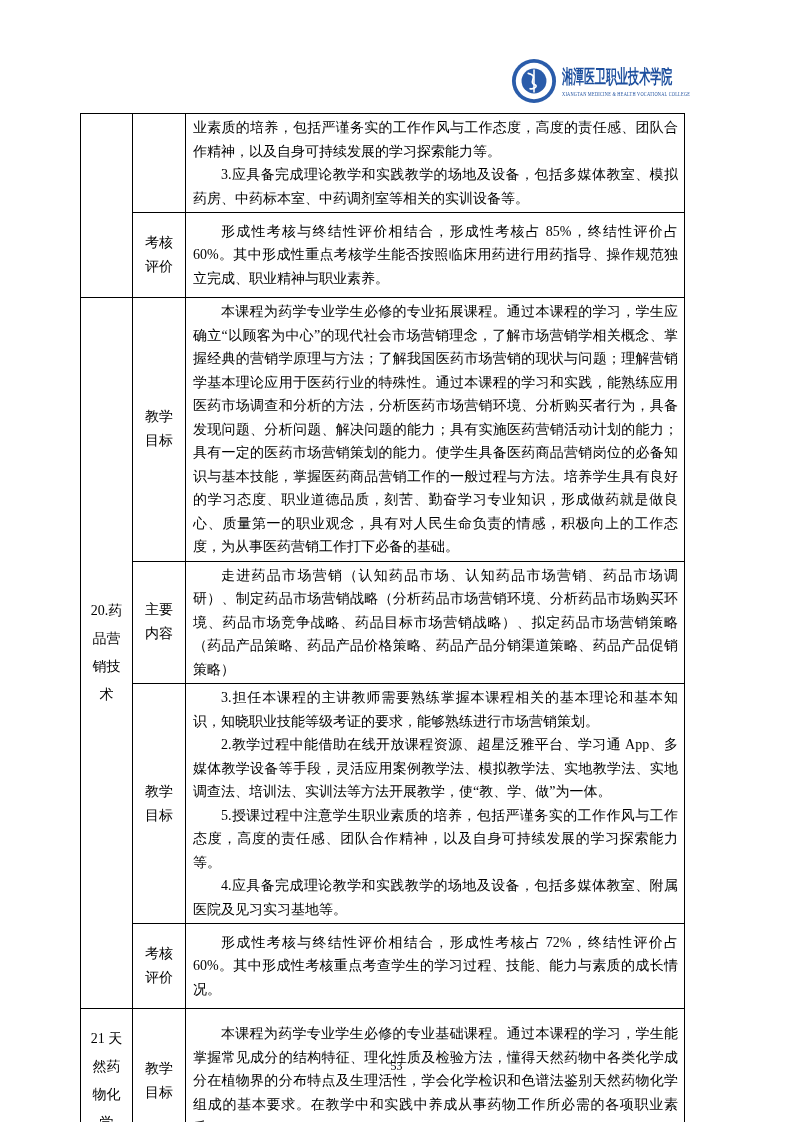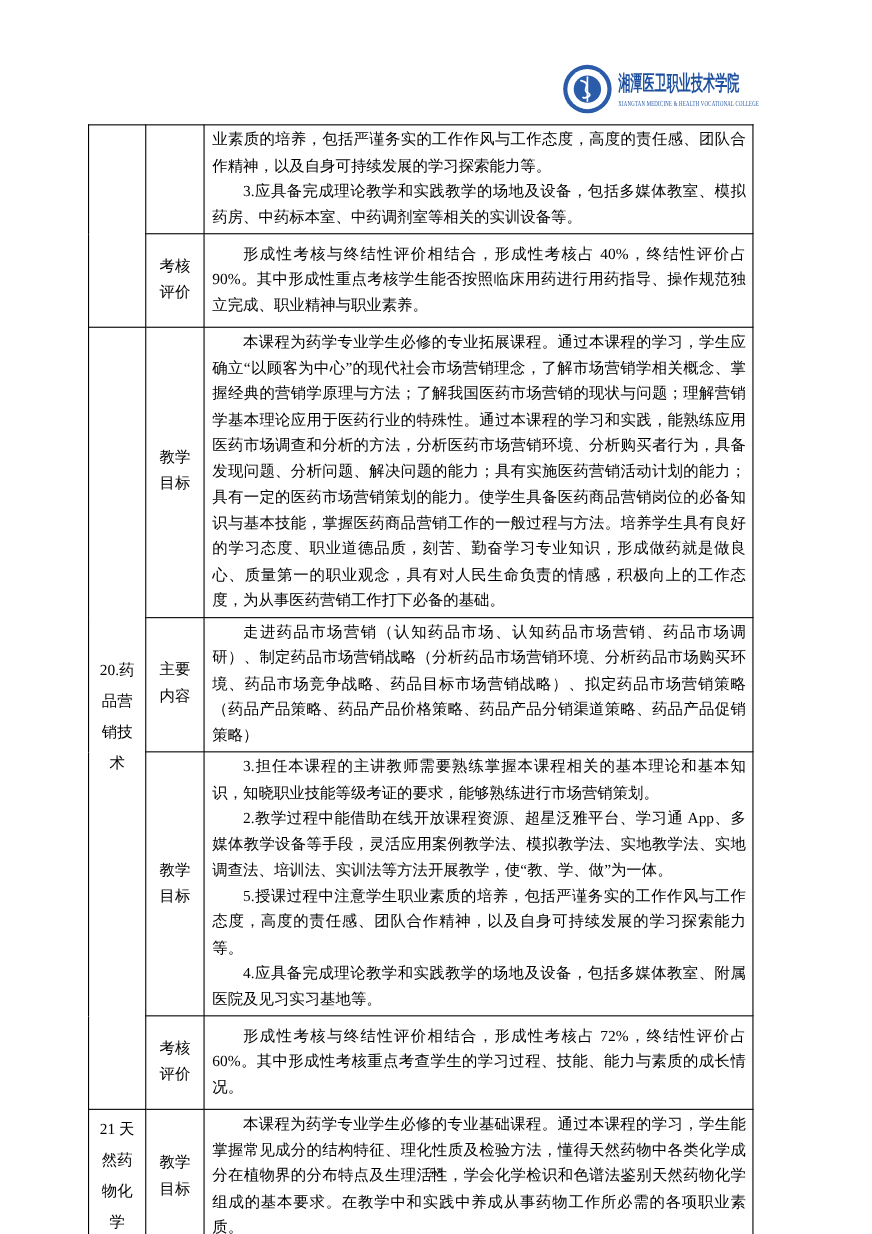--- a/index.html
+++ b/index.html
@@ -128,7 +128,7 @@
           <div class="section-label">考核评价</div>
         </td>
         <td class="content-cell">
-          <p class="para">形成性考核与终结性评价相结合，形成性考核占 40%，终结性评价占 90%。其中形成性重点考核学生能否按照临床用药进行用药指导、操作规范独立完成、职业精神与职业素养。</p>
+          <p class="para">形成性考核与终结性评价相结合，形成性考核占 85%，终结性评价占 60%。其中形成性重点考核学生能否按照临床用药进行用药指导、操作规范独立完成、职业精神与职业素养。</p>
         </td>
       </tr>
 

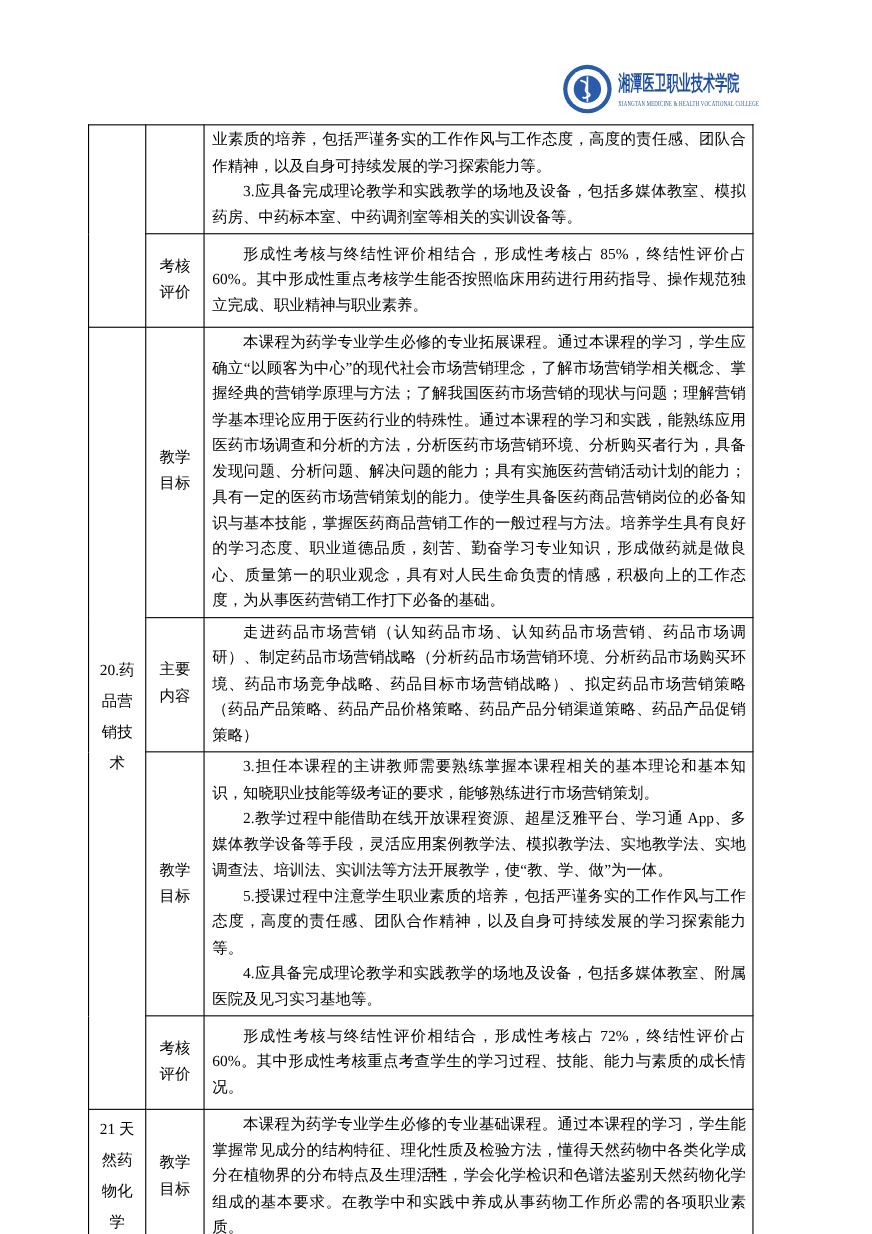--- a/index.html
+++ b/index.html
@@ -68,7 +68,7 @@
   .label-cell { text-align: center; padding: 18px 2px; line-height: 24px; }
   .section-label { width: 28px; margin: 0 auto; text-align: center; }
   .course-cell { text-align: center; padding: 2px 2px; line-height: 28px; }
-  .course-label { width: 38px; margin: 3px auto; text-align: center; overflow-wrap: break-word; }
+  .course-label { width: 38px; margin: 14px auto; text-align: center; overflow-wrap: break-word; }
 
   
   .page-number {

